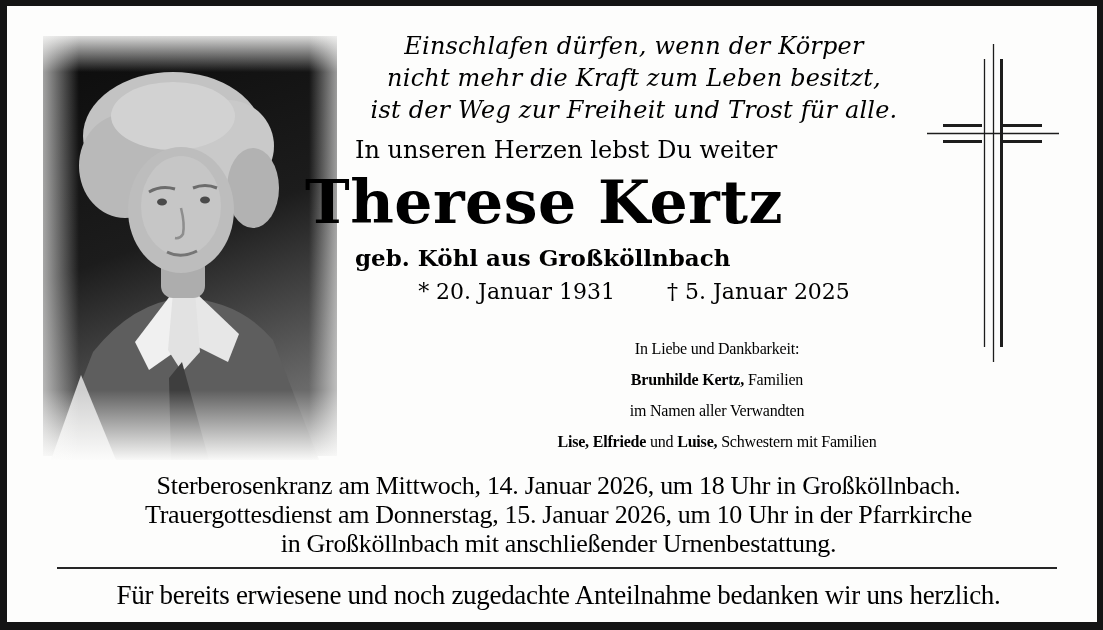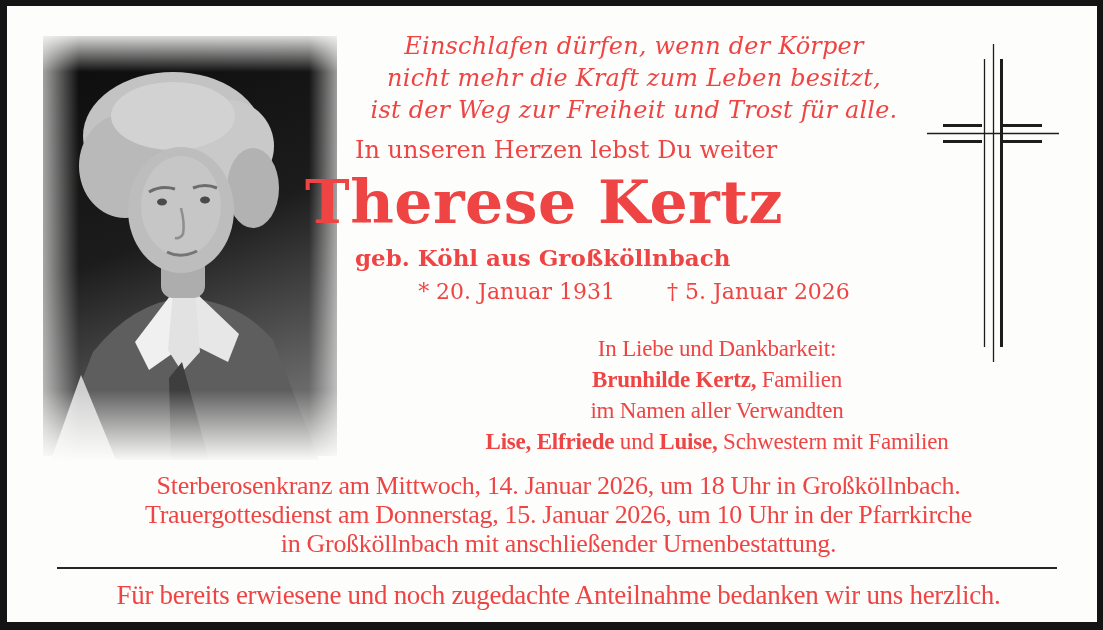--- a/index.html
+++ b/index.html
@@ -20,7 +20,7 @@
     background: #fdfdfc;
   }
   .abs { position: absolute; }
-  .ink { color: #ef4444; }
+  .ink { color: #000000; }
 
   
   .photo-wrap {

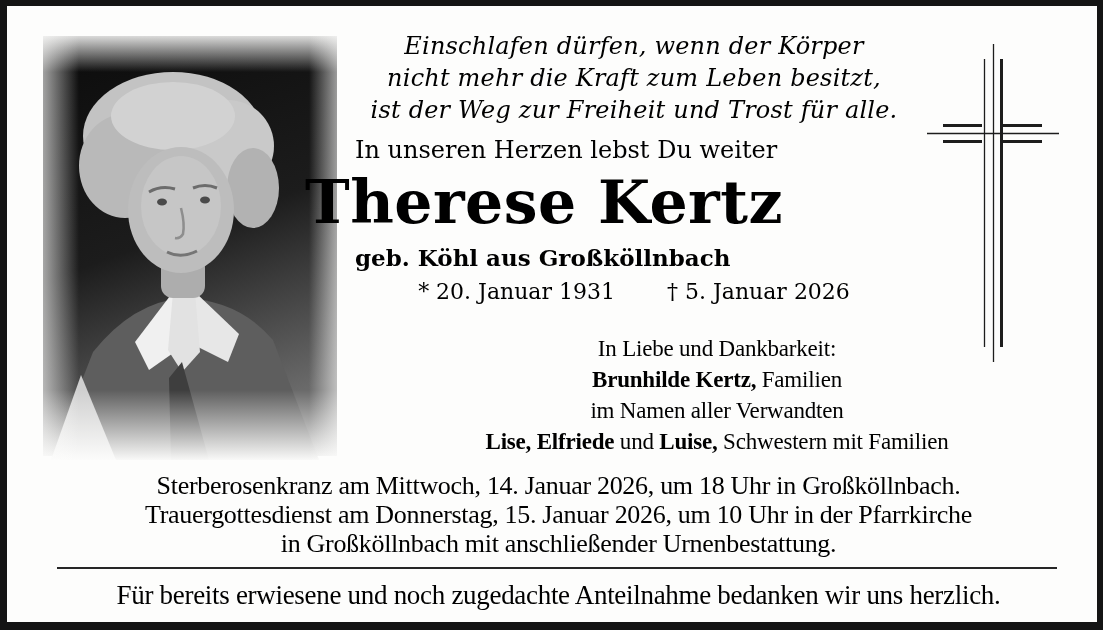--- a/index.html
+++ b/index.html
@@ -192,7 +192,7 @@
     <div class="abs maiden ink">geb. Köhl aus Großköllnbach</div>
 
     <div class="abs dates ink">
-      <span class="birth">* 20. Januar 1931</span><span class="death">† 5. Januar 2026</span>
+      <span class="birth">* 20. Januar 1931</span><span class="death">† 5. Januar 2025</span>
     </div>
 
     <div class="abs family ink">

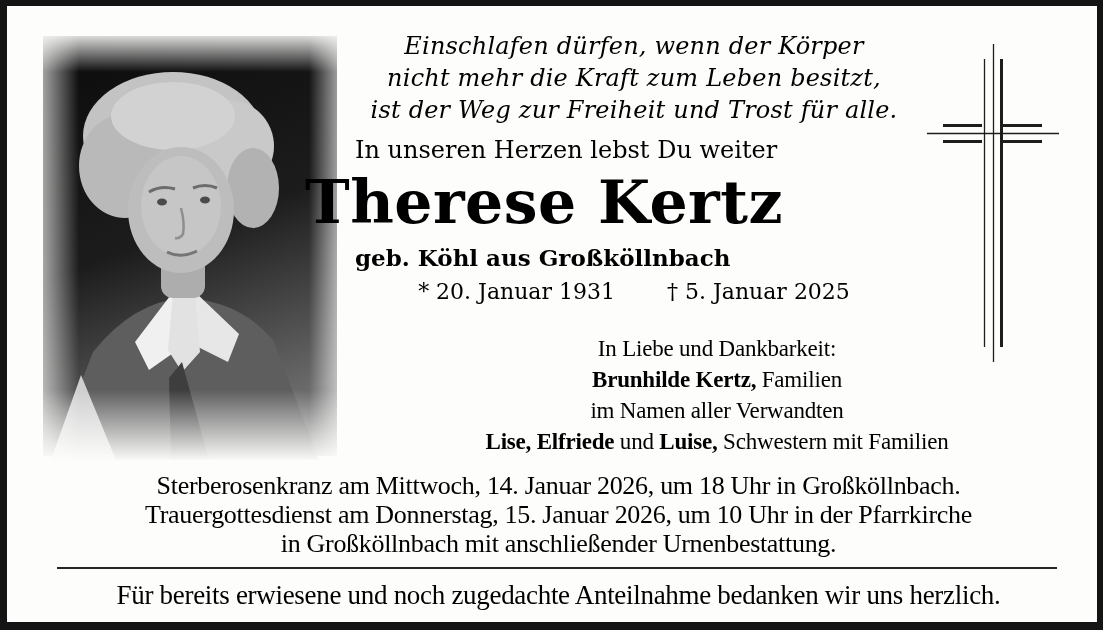--- a/index.html
+++ b/index.html
@@ -67,7 +67,7 @@
     left: 345px; top: 327px; width: 730px;
     text-align: center;
     font-family: "Liberation Serif", serif;
-    font-size: 23px; line-height: 31px;
+    font-size: 16px; line-height: 31px;
     letter-spacing: -0.2px;
   }
 

